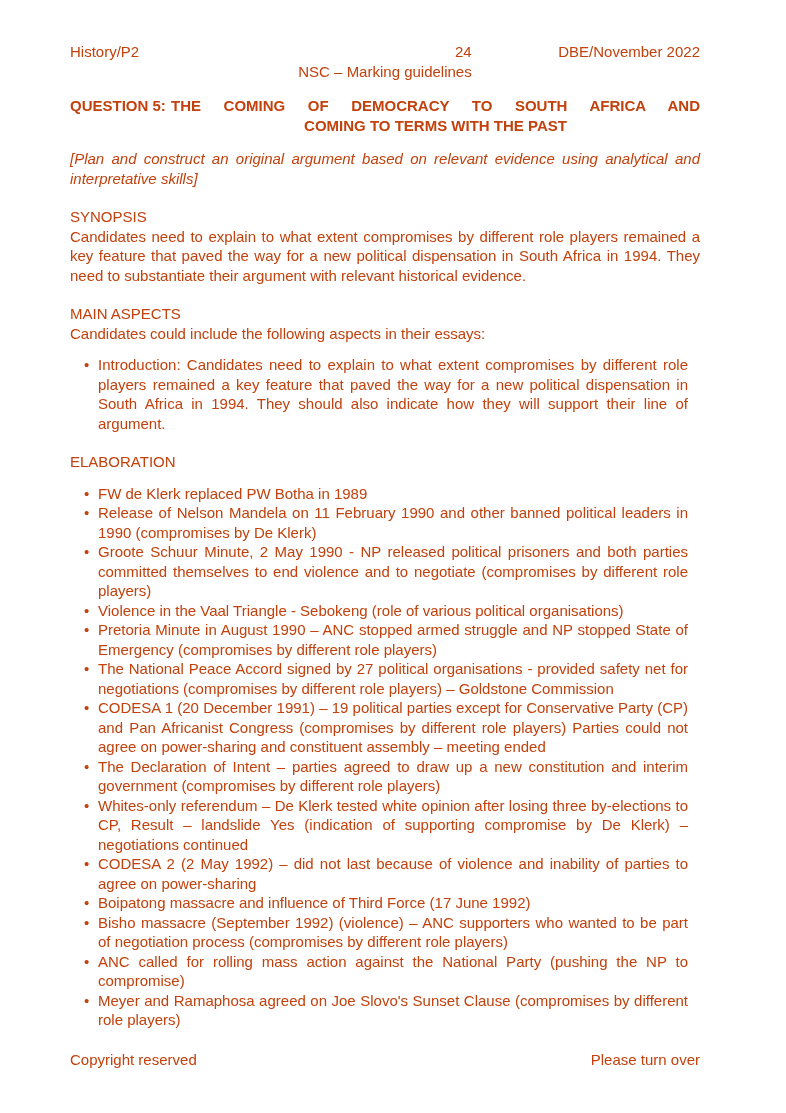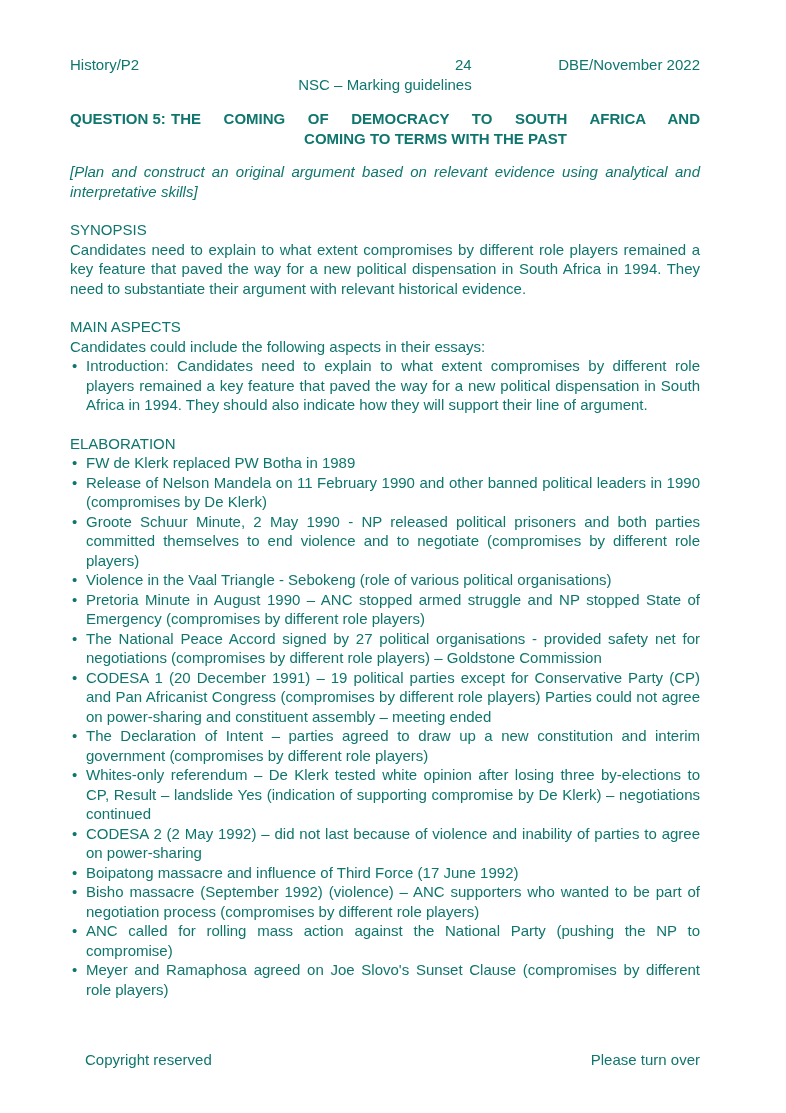--- a/index.html
+++ b/index.html
@@ -12,12 +12,12 @@
     width: 786px;
     height: 1113px;
     box-sizing: border-box;
-    padding: 55px 86px 0 70px;
+    padding: 42px 86px 0 70px;
     background: #ffffff;
     font-family: "Liberation Sans", sans-serif;
     font-size: 15px;
     line-height: 19.5px;
-    color: #0f766e;
+    color: #c2410c;
     overflow: hidden;
   }
 

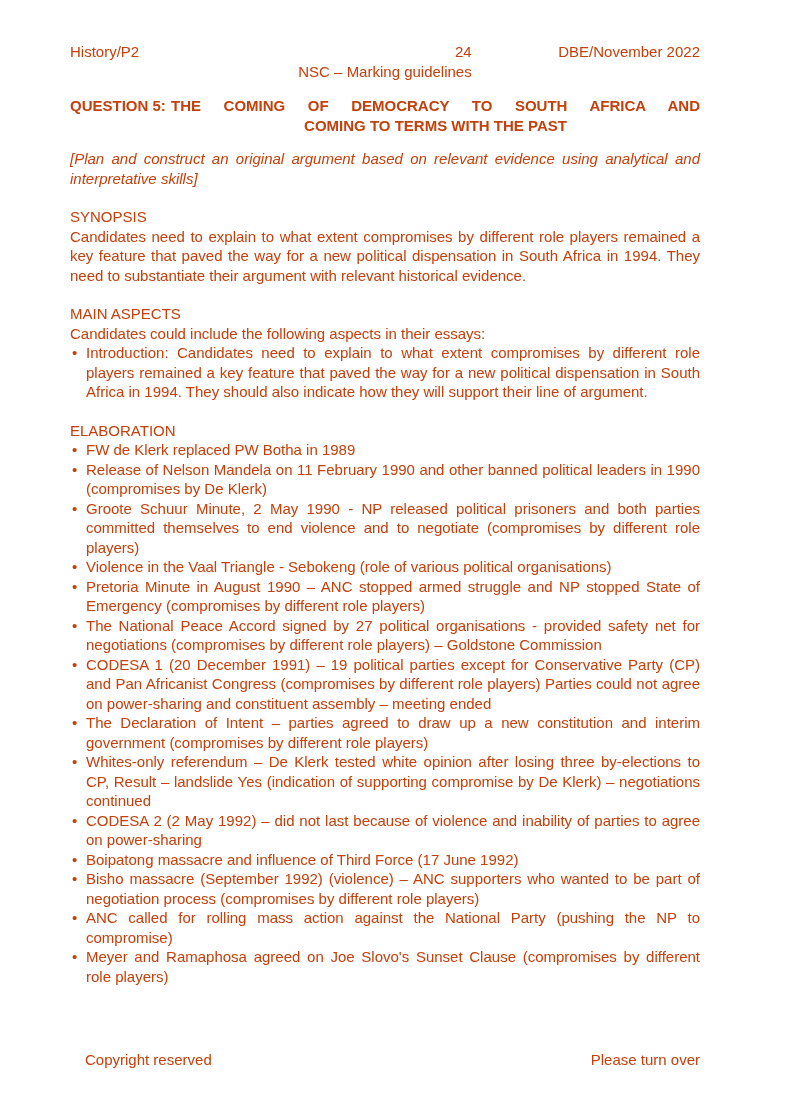--- a/index.html
+++ b/index.html
@@ -66,7 +66,7 @@
   }
   ul.bullets {
     list-style: none;
-    margin: 0;
+    margin: 12px;
     padding: 0;
   }
   ul.bullets li {

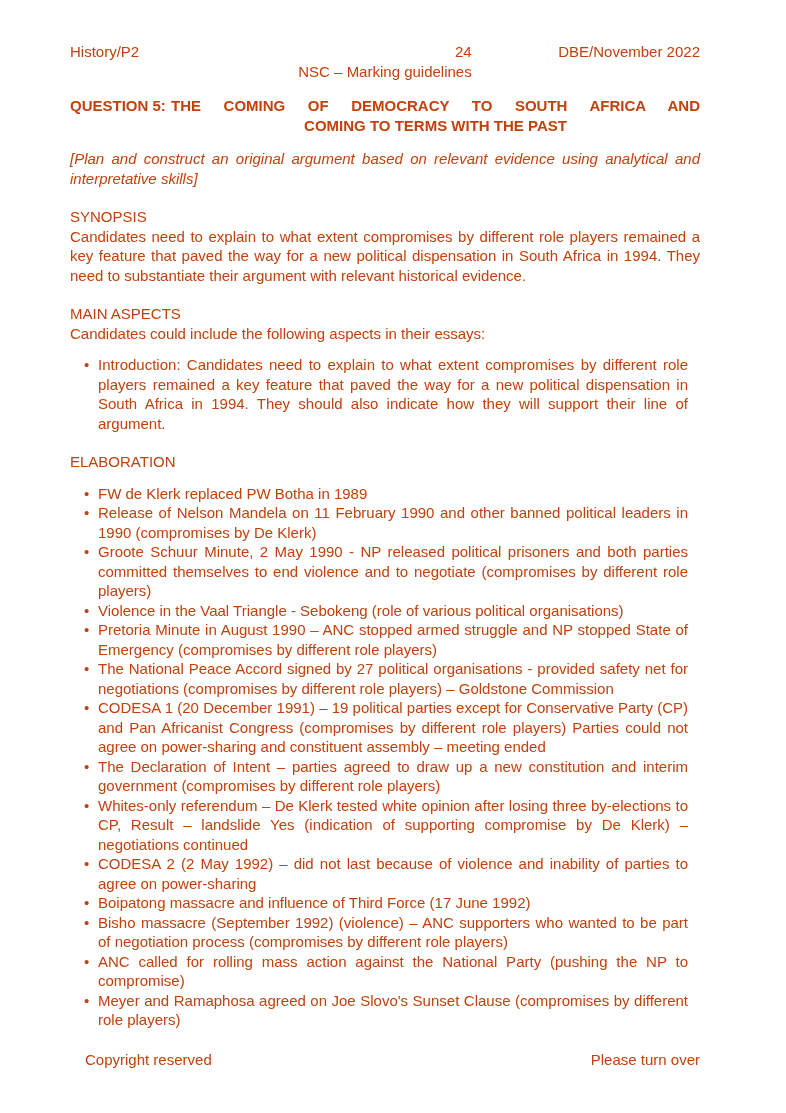--- a/index.html
+++ b/index.html
@@ -85,7 +85,7 @@
   
   .doc-footer {
     position: absolute;
-    left: 85px;
+    left: 70px;
     right: 86px;
     top: 1050px;
     display: flex;

